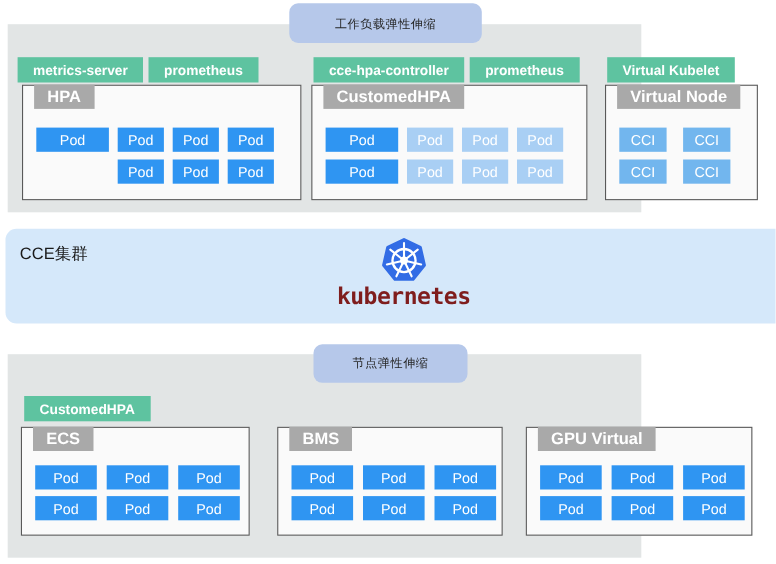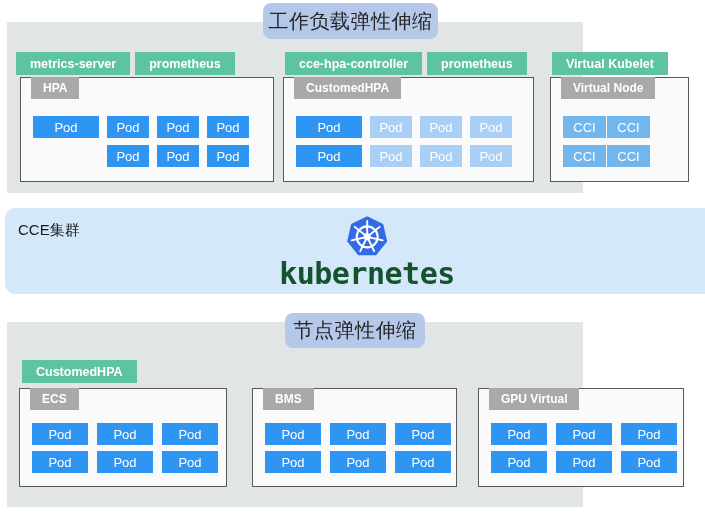--- a/index.html
+++ b/index.html
@@ -14,7 +14,7 @@
   .banner{
     position:absolute;z-index:3;background:var(--banner-blue);
     border-radius:8px;display:flex;align-items:center;justify-content:center;
-    font-size:20px;color:#262626;letter-spacing:.5px;
+    font-size:11px;color:#262626;letter-spacing:.5px;
   }
   .banner-workload{left:263px;top:3px;width:175px;height:36px;}
   .banner-node{left:285px;top:313px;width:140px;height:35px;}

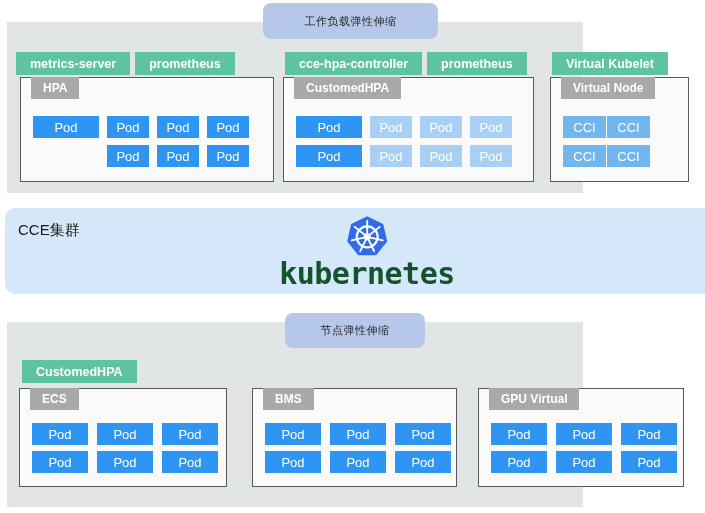--- a/index.html
+++ b/index.html
@@ -40,7 +40,7 @@
   .nbox{top:66px;height:97px;}
   .box-tab{
     position:absolute;top:-1px;left:10px;height:22px;
-    background:var(--header-gray);color:#ffffff;font-weight:bold;font-size:12px;
+    background:var(--header-gray);color:#ffffff;font-weight:bold;font-size:15px;
     display:flex;align-items:center;padding:0 12px;white-space:nowrap;
   }
 

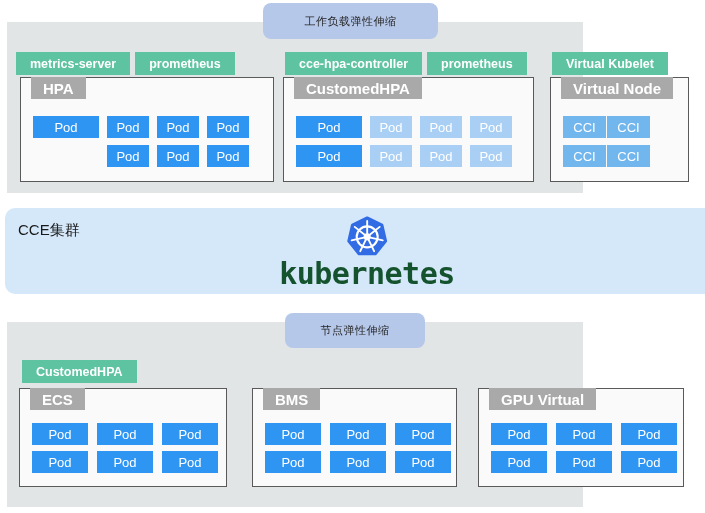--- a/index.html
+++ b/index.html
@@ -59,7 +59,7 @@
   .pod.light{background:var(--pod-light);}
   .pod.cci{width:43px;background:var(--cci-blue);}
   .pod.node{width:56px;}
-  .cci-row{gap:1px;}
+  .cci-row{gap:15px;}
 
   
   .band{

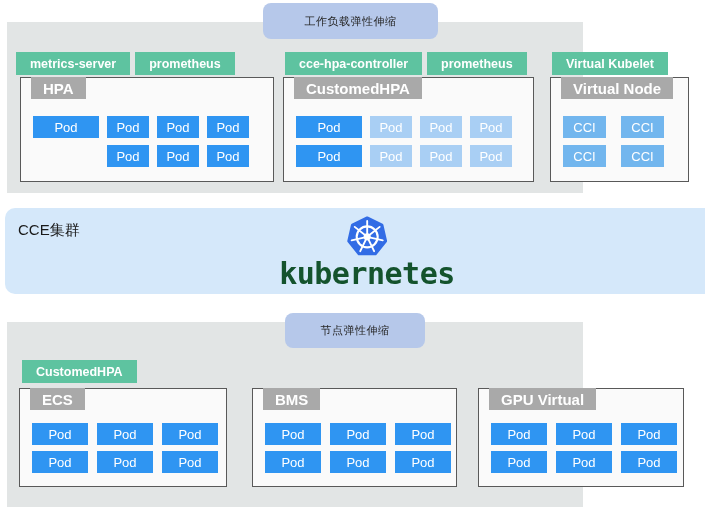--- a/index.html
+++ b/index.html
@@ -74,7 +74,7 @@
   .k8s svg{display:block;}
   .k8s-wordmark{
     margin-top:1px;font-family:"DejaVu Sans Mono", monospace;font-weight:bold;
-    font-size:30px;color:#14532d;letter-spacing:-.5px;line-height:1;
+    font-size:21px;color:#7f1d1d;letter-spacing:-.5px;line-height:1;
   }
 </style>
 </head>

